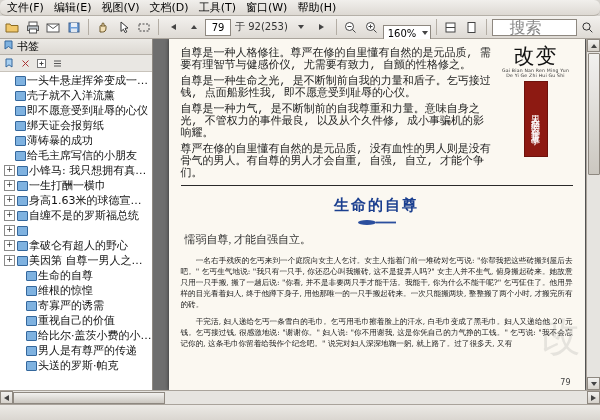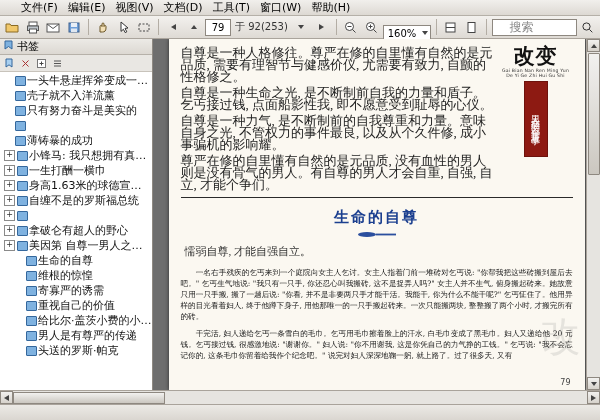--- a/index.html
+++ b/index.html
@@ -16,7 +16,7 @@
     height:15px;display:flex;align-items:center;
     background:linear-gradient(#f1efec,#ddd9d3);
     border-bottom:1px solid #b5b0a8;
-    padding-left:16px;font-size:11px;
+    padding-left:2px;font-size:11px;border-radius:6px;
   }
   .menubar .mi{padding:1px 5px;cursor:default;white-space:nowrap;}
 

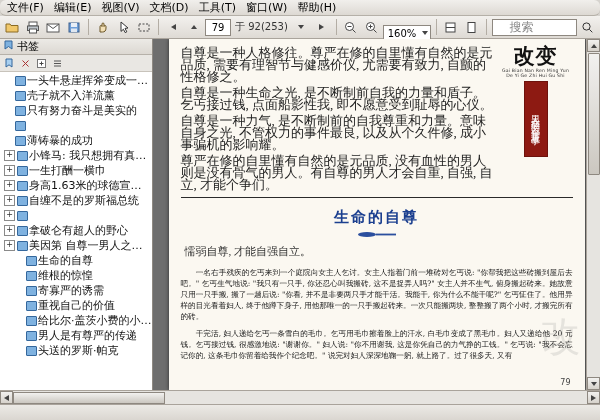--- a/index.html
+++ b/index.html
@@ -44,7 +44,7 @@
   .zoombox .arrow{position:absolute;right:2px;top:5px;}
   .searchbox{
     width:72px;height:15px;border:1px solid #8e8880;background:#fff;
-    font-size:12px;line-height:15px;padding-left:17px;color:#888;
+    font-size:16px;line-height:15px;padding-left:17px;color:#888;
   }
   .tri-down{width:0;height:0;border-left:3px solid transparent;border-right:3px solid transparent;border-top:4px solid #444;}
   .tri-left{width:0;height:0;border-top:3px solid transparent;border-bottom:3px solid transparent;border-right:5px solid #444;}

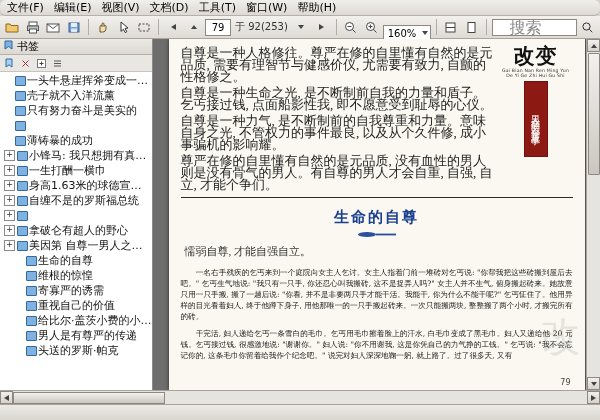--- a/index.html
+++ b/index.html
@@ -109,7 +109,7 @@
   .pg-inner{padding:6px 12px 0 12px;position:relative;}
   .col-top{display:flex;gap:6px;}
   .topblock{flex:1;display:flex;flex-direction:column;gap:4px;padding-top:2px;}
-  .topline{font-size:13px;line-height:12px;color:#222;font-family:Liberation Serif, serif;}
+  .topline{font-size:11px;line-height:12px;color:#222;font-family:Liberation Mono, monospace;}
   .brandbox{
     width:74px;flex:0 0 auto;text-align:center;position:relative;
   }

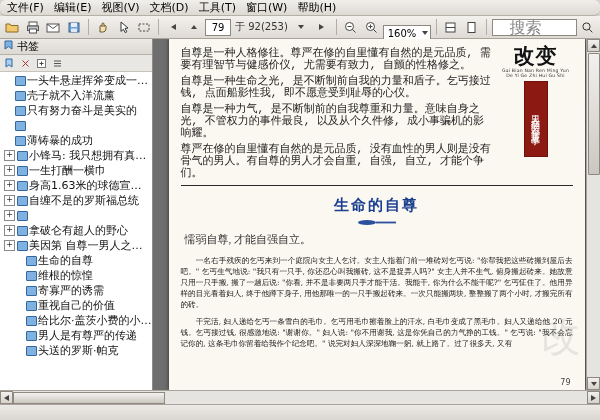--- a/index.html
+++ b/index.html
@@ -115,7 +115,7 @@
   }
   .brand-cn{
     font-family:"DejaVu Serif","Liberation Serif",serif;
-    font-size:21px;font-weight:bold;color:#111;letter-spacing:1px;line-height:22px;
+    font-size:21px;font-weight:normal;color:#111;letter-spacing:1px;line-height:22px;
   }
   .brand-en{font-size:4.6px;color:#333;letter-spacing:.2px;margin-top:1px;}
   .brand-stamp{

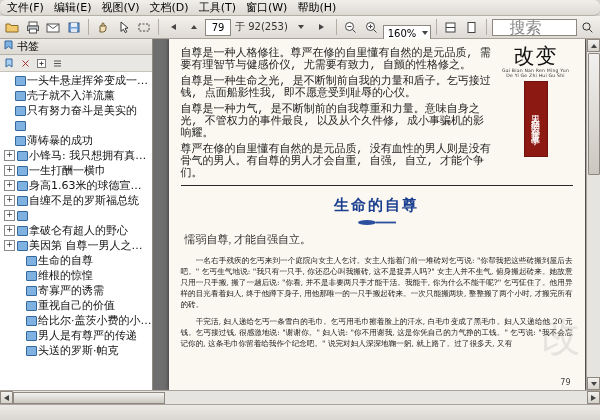--- a/index.html
+++ b/index.html
@@ -319,7 +319,7 @@
           <div class="node depth1">
             <span class="tw none"></span>
             <span class="bk"></span>
-            <span class="lbl">只有努力奋斗是美实的</span>
+            <span class="lbl">即不愿意受到耻辱的心仪</span>
           </div>
           <div class="node depth1">
             <span class="tw none"></span>

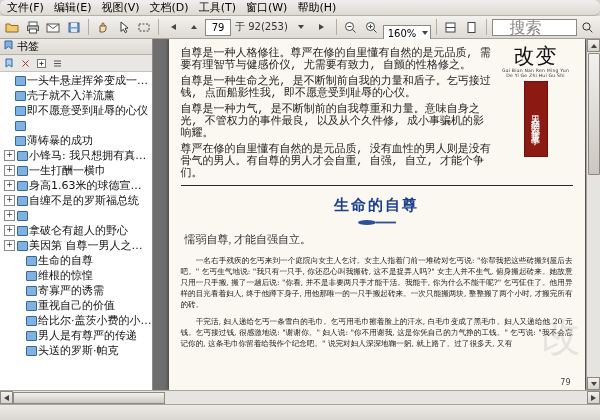--- a/index.html
+++ b/index.html
@@ -324,6 +324,7 @@
           <div class="node depth1">
             <span class="tw none"></span>
             <span class="bk"></span>
+            <span class="lbl">绑天证会报剪纸</span>
           </div>
           <div class="node depth1">
             <span class="tw none"></span>

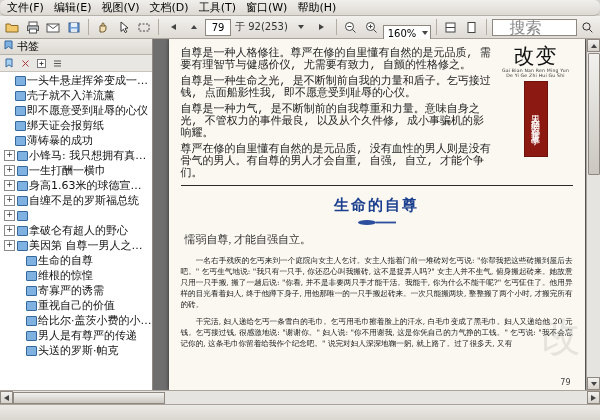--- a/index.html
+++ b/index.html
@@ -330,6 +330,11 @@
             <span class="tw none"></span>
             <span class="bk"></span>
             <span class="lbl">薄铸暴的成功</span>
+          </div>
+          <div class="node depth1">
+            <span class="tw none"></span>
+            <span class="bk"></span>
+            <span class="lbl">给毛主席写信的小朋友</span>
           </div>
           <div class="node depth1">
             <span class="tw">+</span>

